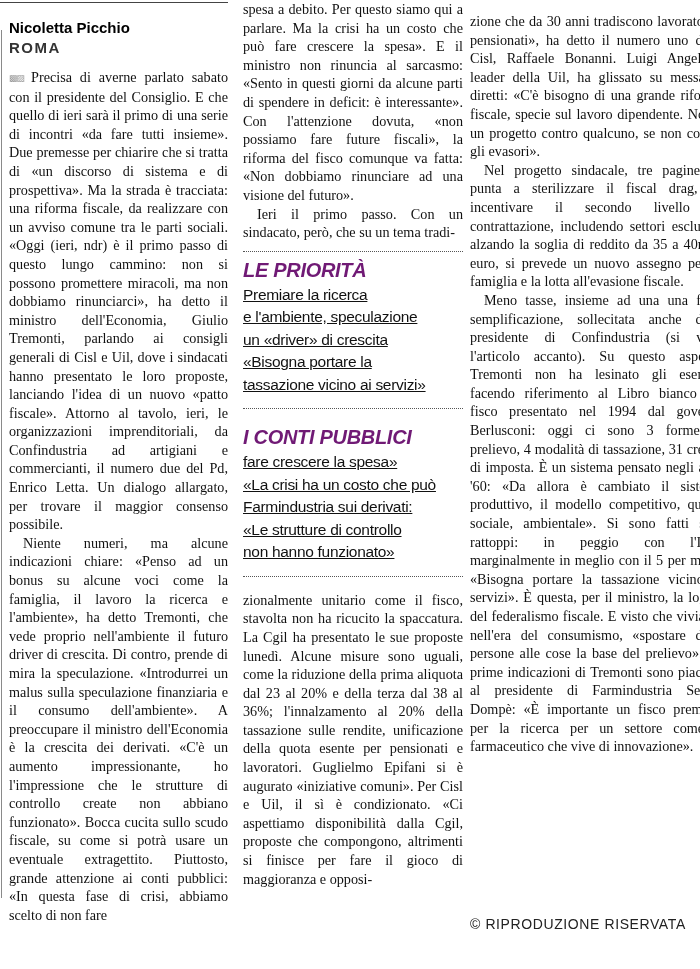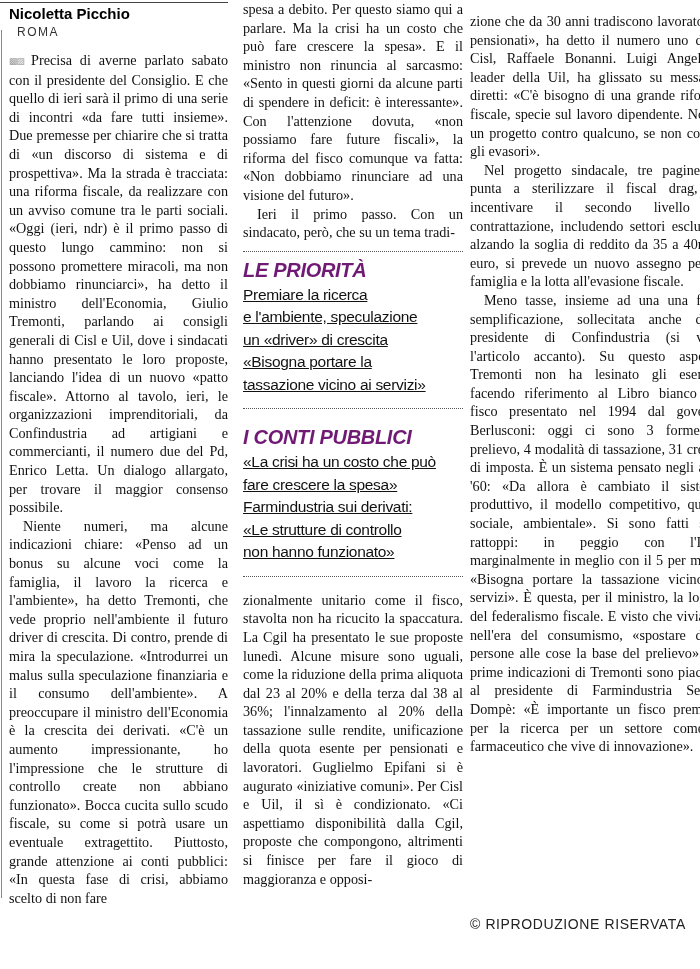--- a/index.html
+++ b/index.html
@@ -30,7 +30,7 @@
   .byline {
     font-family: "Liberation Sans", sans-serif;
     font-weight: bold; font-size: 15px; line-height: 17px;
-    padding-top: 5px; color: #000;
+    padding-top: 19px; color: #000;
   }
   .dateline {
     font-family: "Liberation Sans", sans-serif;

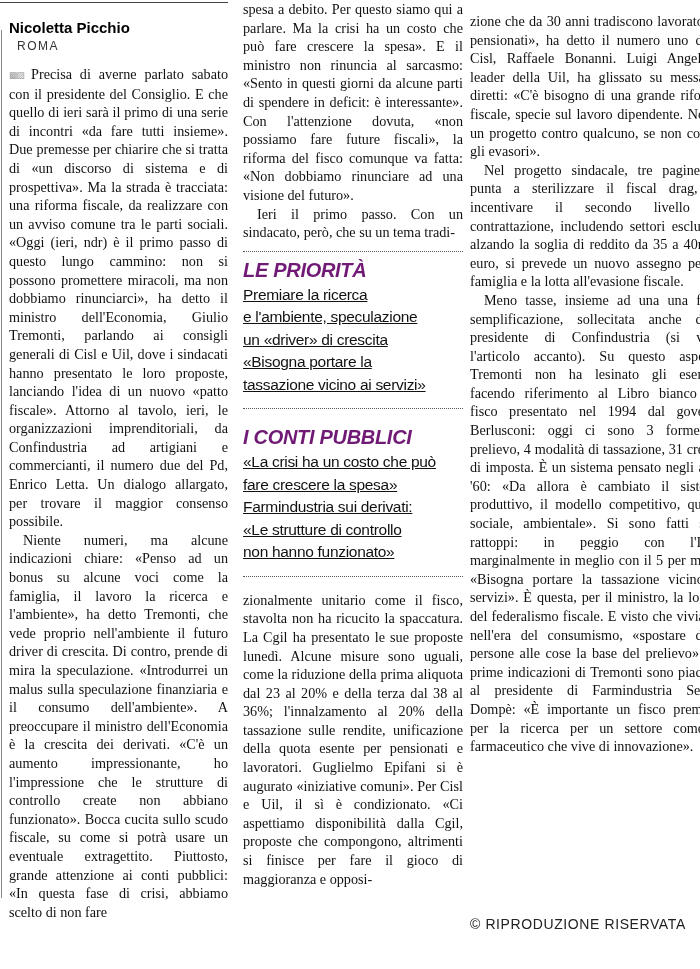--- a/index.html
+++ b/index.html
@@ -34,8 +34,9 @@
   }
   .dateline {
     font-family: "Liberation Sans", sans-serif;
-    font-size: 12px; letter-spacing: 1.5px; color: #333;
-    margin: 3px 0 12px 8px;
+    font-size: 15px; letter-spacing: 1.5px; color: #333;
+    margin: 3px 0 12px 0;
+    font-weight: bold;
   }
 
   .body-text {

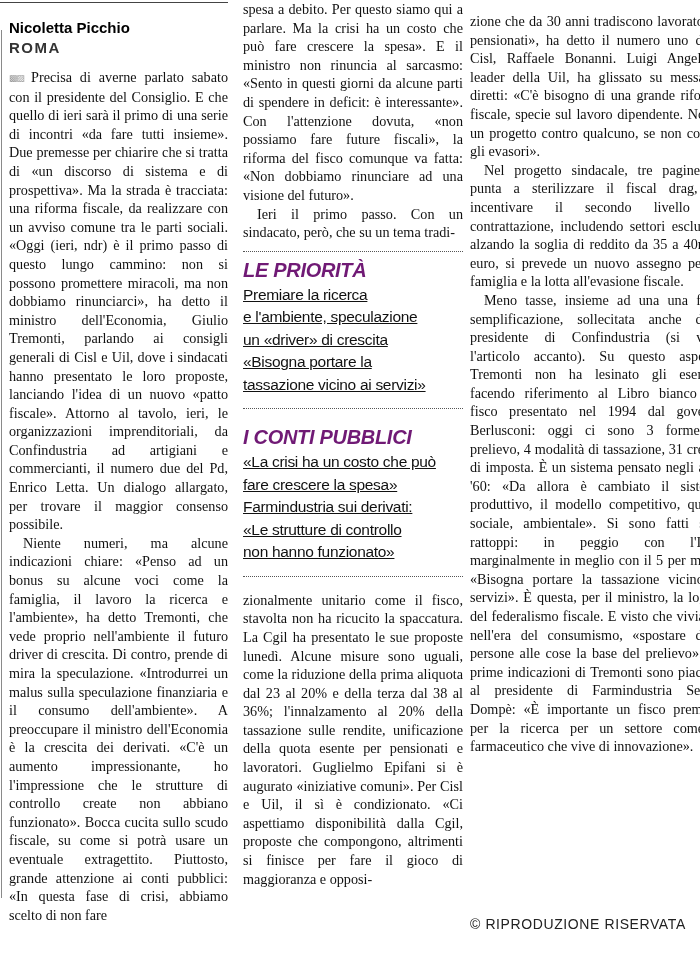--- a/index.html
+++ b/index.html
@@ -107,8 +107,8 @@
   <div class="dotted-rule" style="margin-top:12px; margin-bottom:18px;"></div>
   <div class="pullquote-box">
     <div class="pullquote-title">I CONTI PUBBLICI</div>
+    <div class="pullquote-line">fare crescere la spesa»</div>
     <div class="pullquote-line">«La crisi ha un costo che può</div>
-    <div class="pullquote-line">fare crescere la spesa»</div>
     <div class="pullquote-line">Farmindustria sui derivati:</div>
     <div class="pullquote-line">«Le strutture di controllo</div>
     <div class="pullquote-line">non hanno funzionato»</div>

